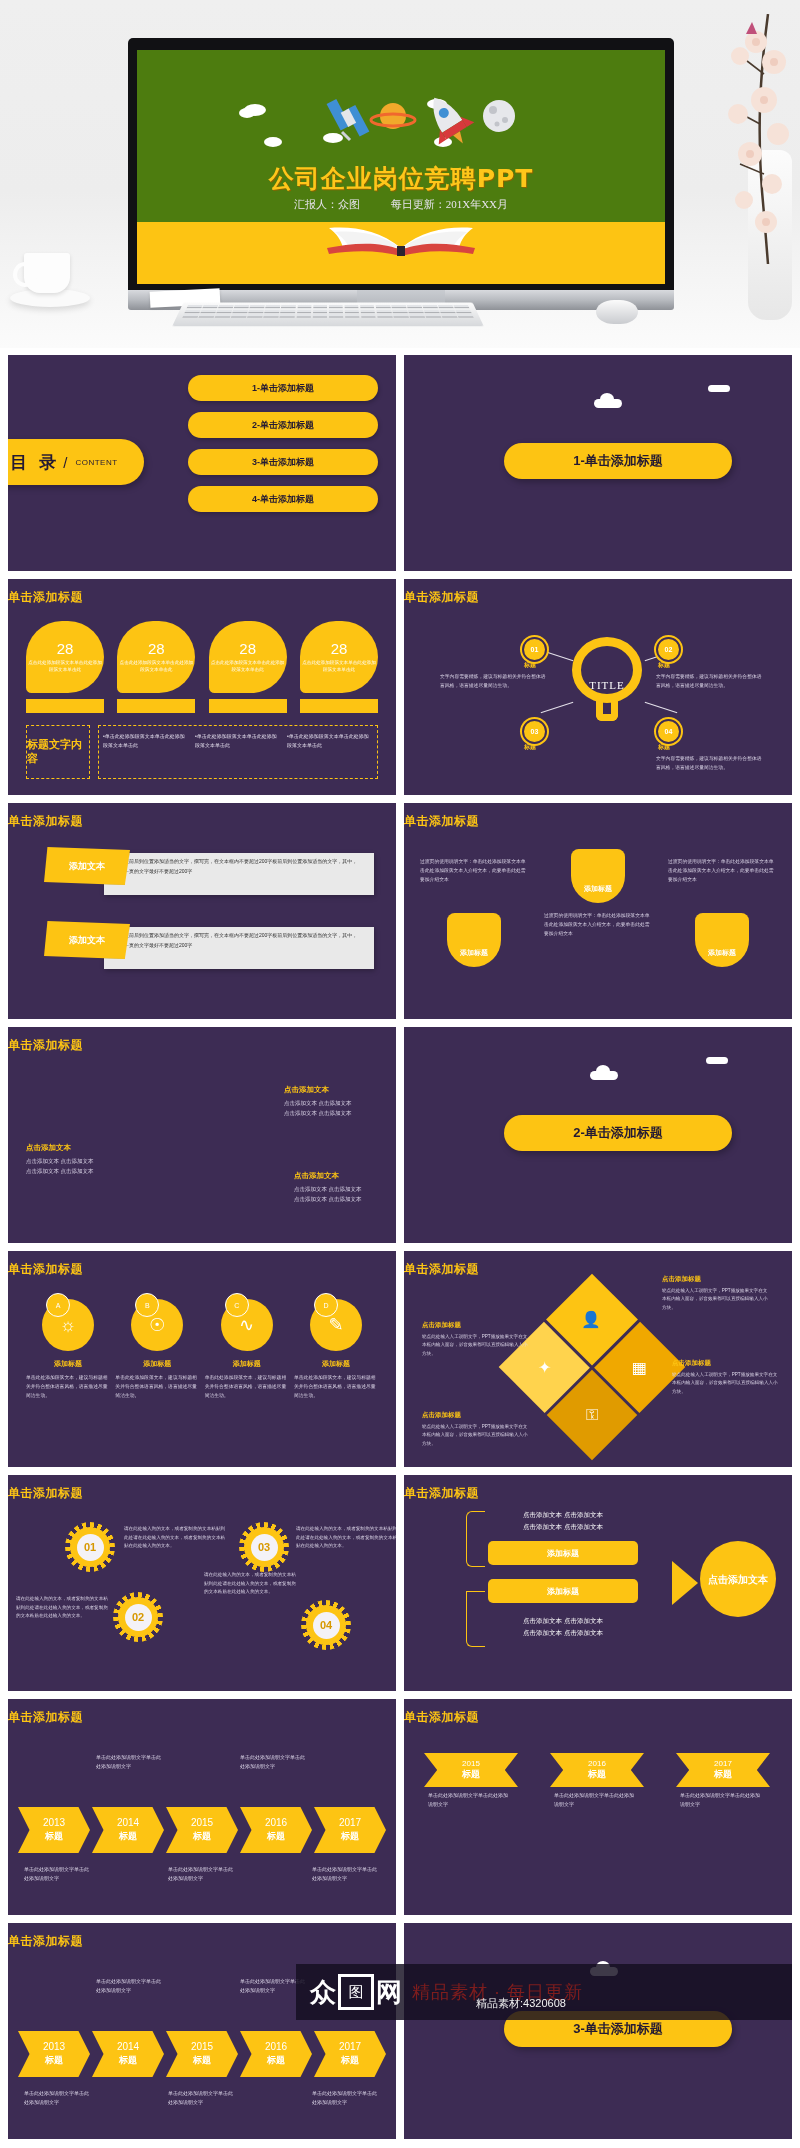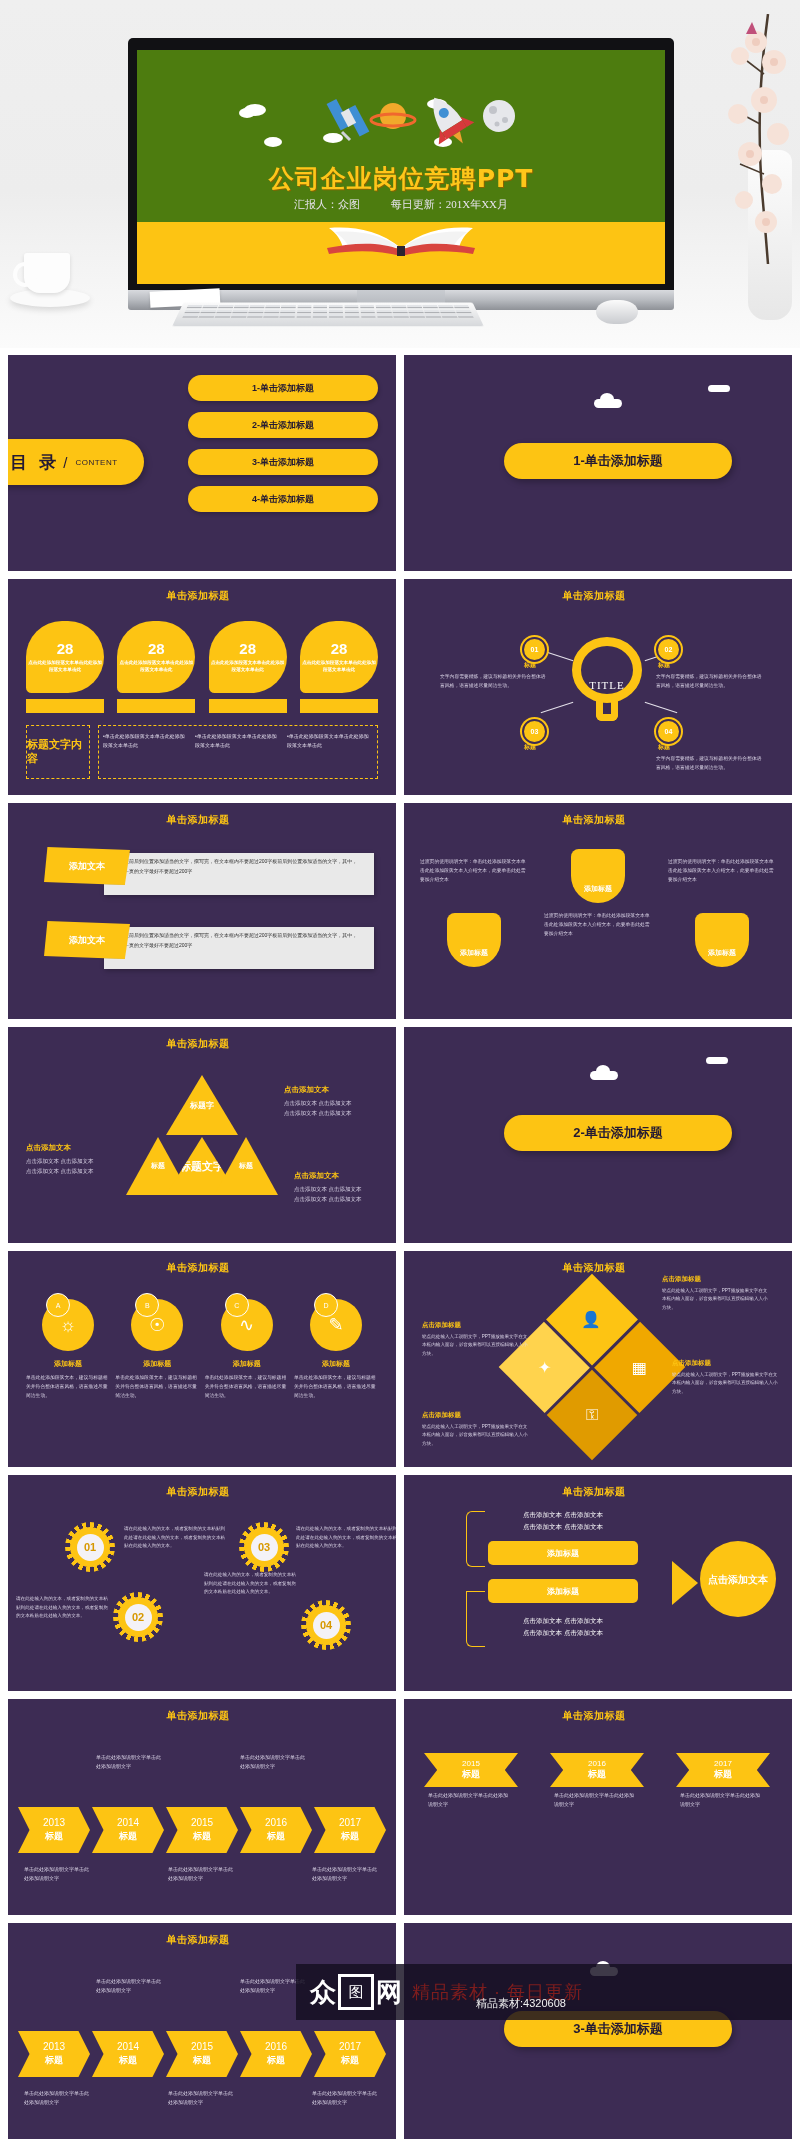--- a/index.html
+++ b/index.html
@@ -43,7 +43,7 @@
   .grid{position:absolute;left:8px;top:355px;width:784px;}
   .row{display:flex;gap:8px;margin-bottom:8px;}
   .slide{position:relative;width:388px;height:216px;background:#3d2c54;overflow:hidden;flex:0 0 auto;}
-  .s-title{position:absolute;left:0;right:8px;top:10px;text-align:center;color:#fdc413;font-size:10px;font-weight:bold;letter-spacing:.5px;}
+  .s-title{position:absolute;left:0;right:8px;top:10px;color:#fdc413;font-size:12px;font-weight:bold;letter-spacing:.5px;}
 
   
   .cloud{position:absolute;background:#fff;border-radius:40px;}

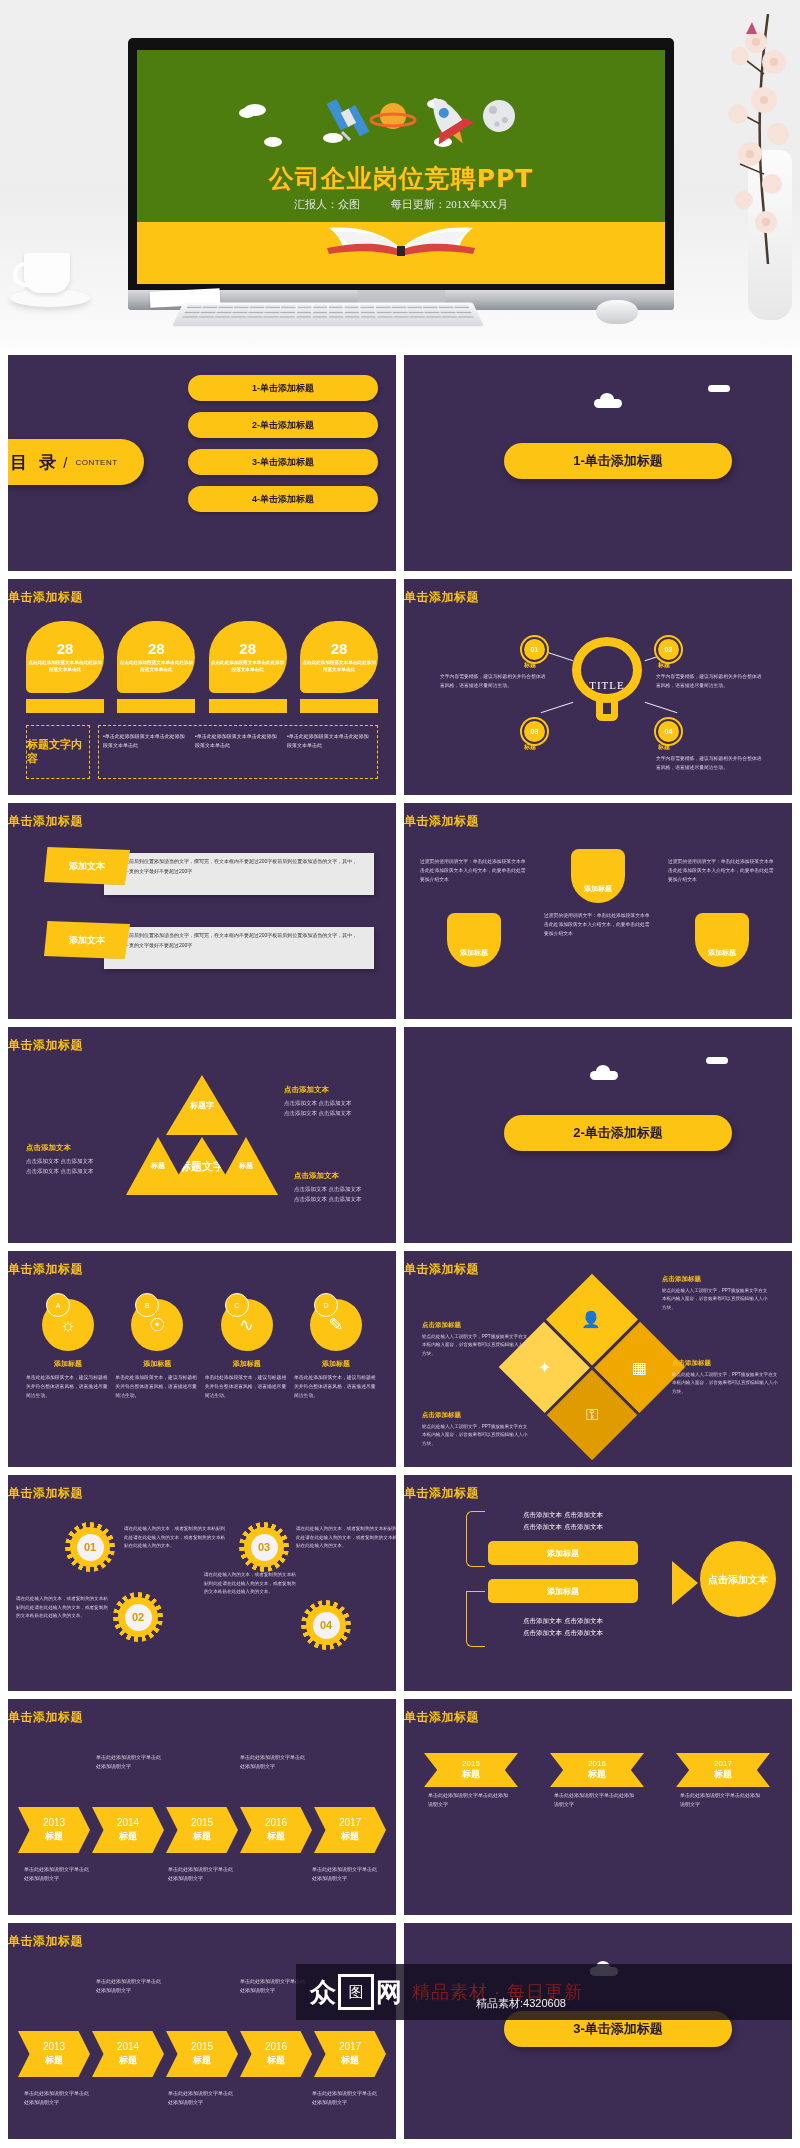--- a/index.html
+++ b/index.html
@@ -65,7 +65,7 @@
 
   
   .badge-row{position:absolute;left:18px;top:42px;right:18px;display:flex;justify-content:space-between;}
-  .badge{width:78px;font-weight:bold;}
+  .badge{width:78px;}
   .badge-top{width:78px;height:72px;background:#fdc413;border-radius:39px 39px 39px 6px;
              display:flex;flex-direction:column;align-items:center;justify-content:center;}
   .badge-num{font-size:15px;color:#fff;line-height:1;}

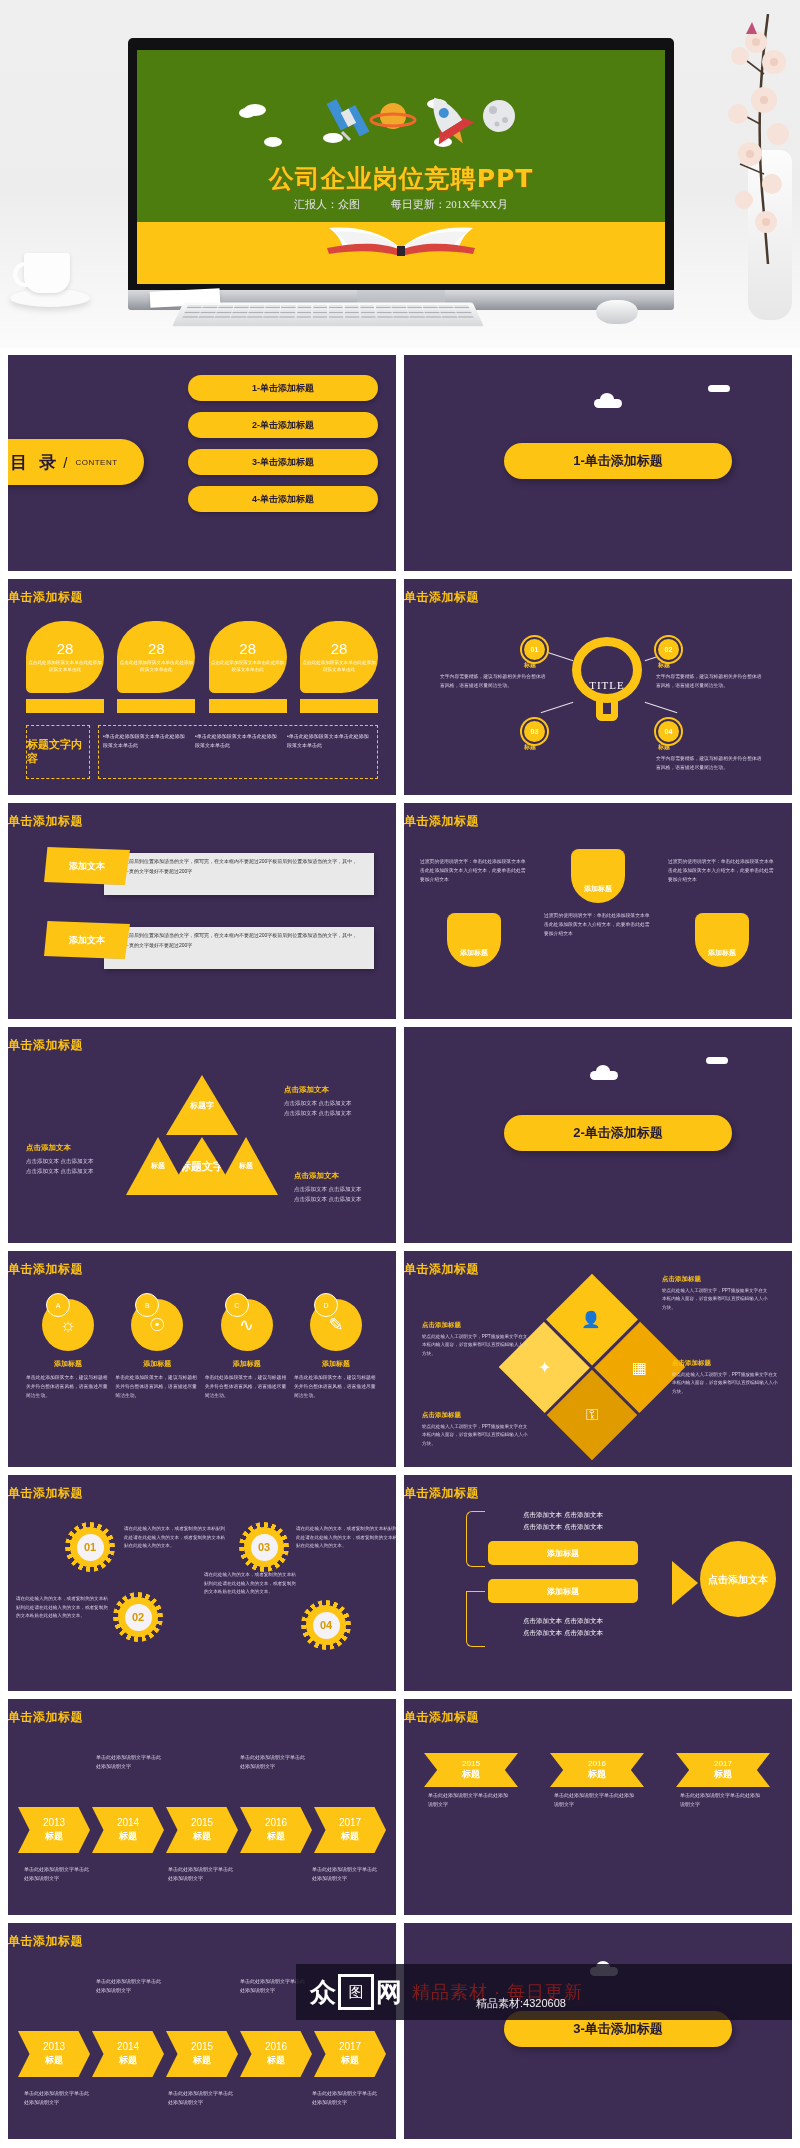--- a/index.html
+++ b/index.html
@@ -475,12 +475,6 @@
 
       <div class="slide">
         <div class="s-title">单击添加标题</div>
-        <div class="pyr">
-          <div class="tri tri-top">标题字</div>
-          <div class="tri tri-l">标题</div>
-          <div class="tri tri-mid">标题文字</div>
-          <div class="tri tri-r">标题</div>
-        </div>
         <div class="pyr-cap" style="left:276px;top:58px;">点击添加文本</div>
         <div class="pyr-sub" style="left:276px;top:72px;white-space:pre-line;">点击添加文本  点击添加文本
 点击添加文本  点击添加文本</div>

